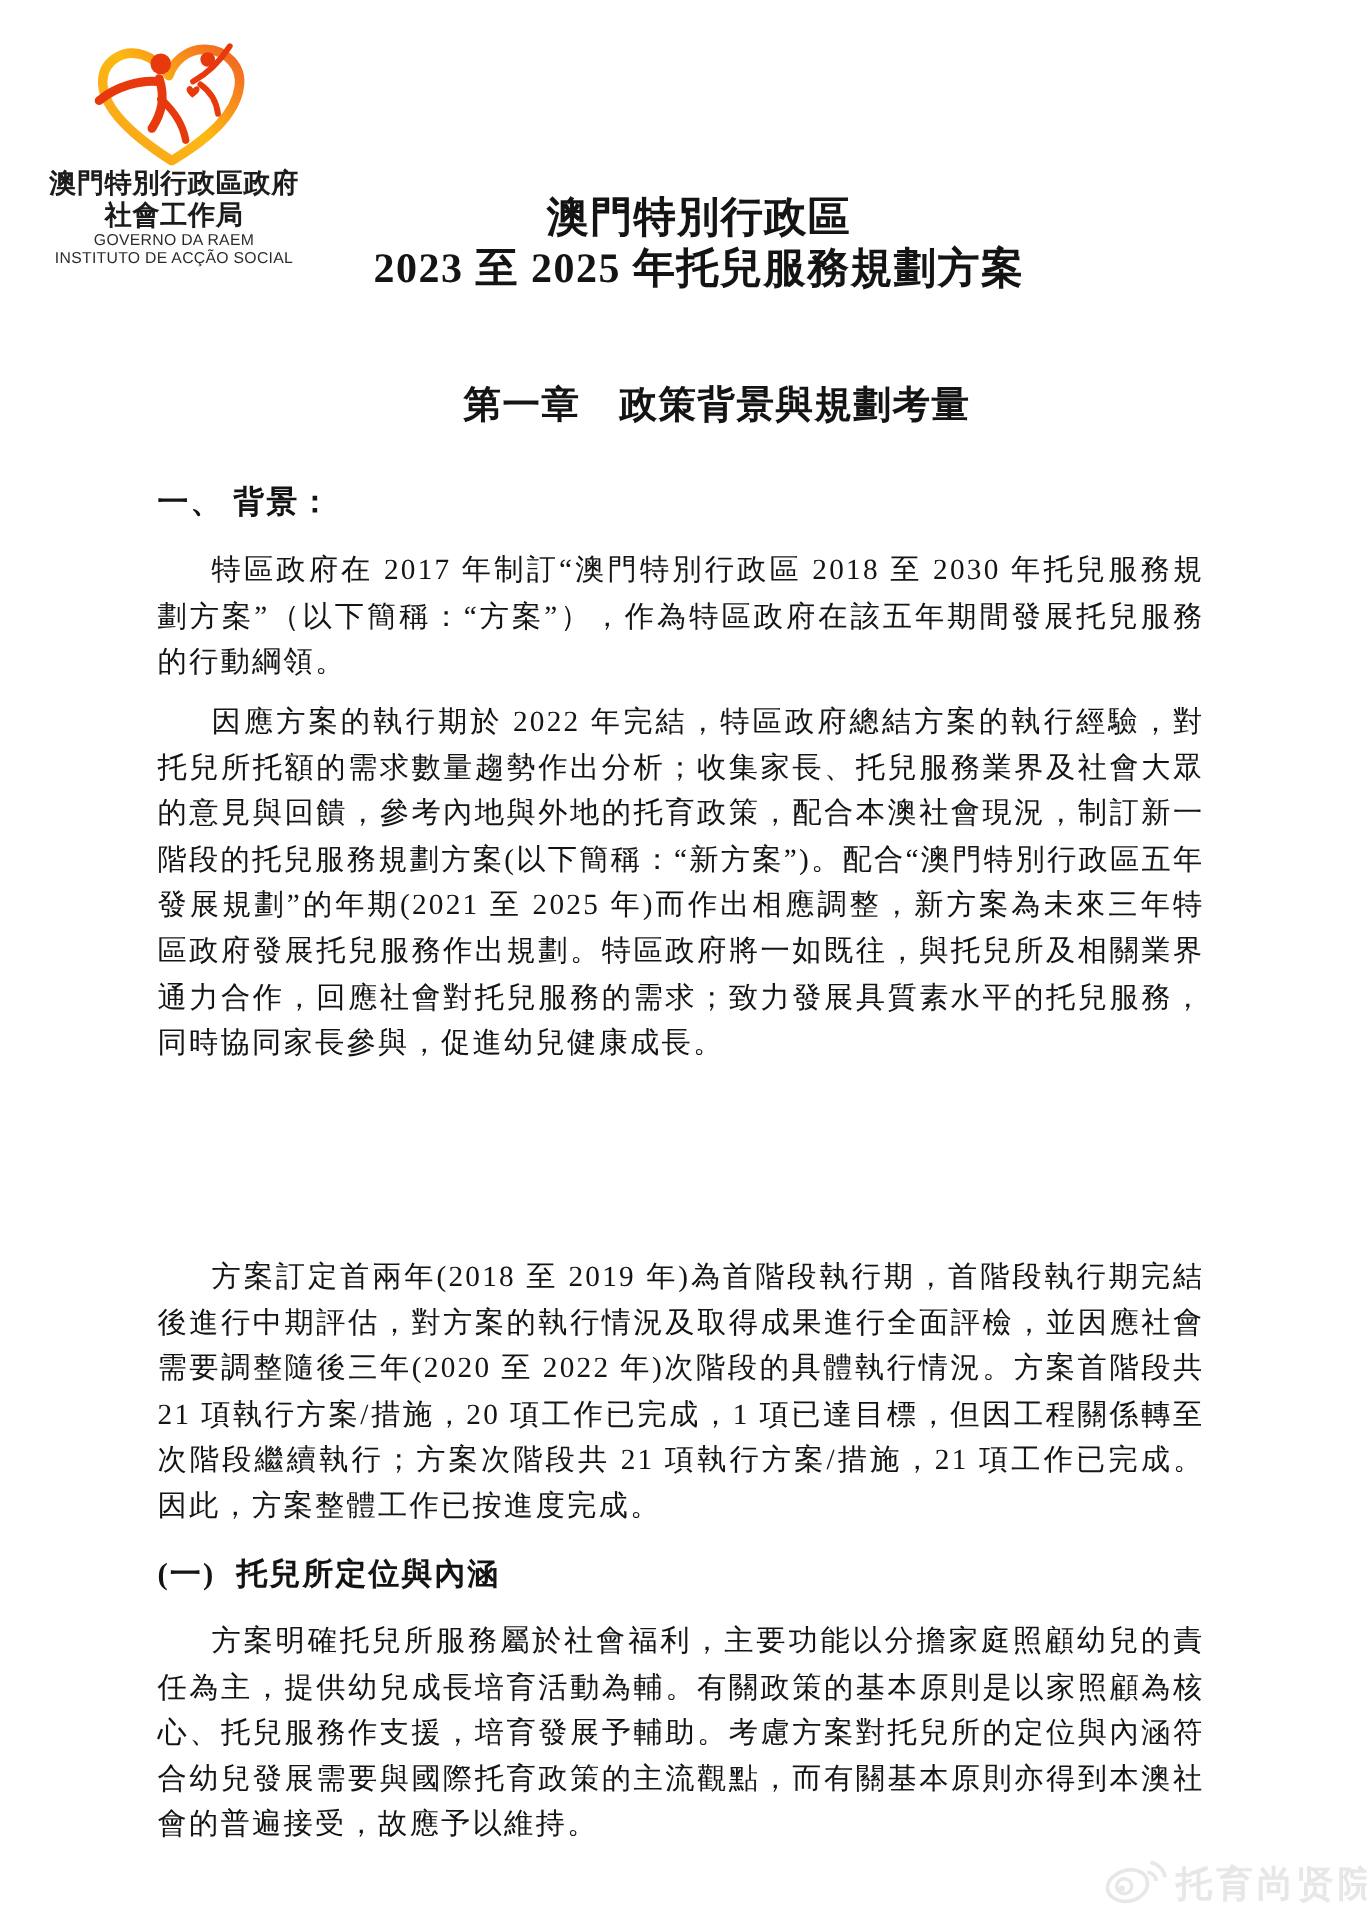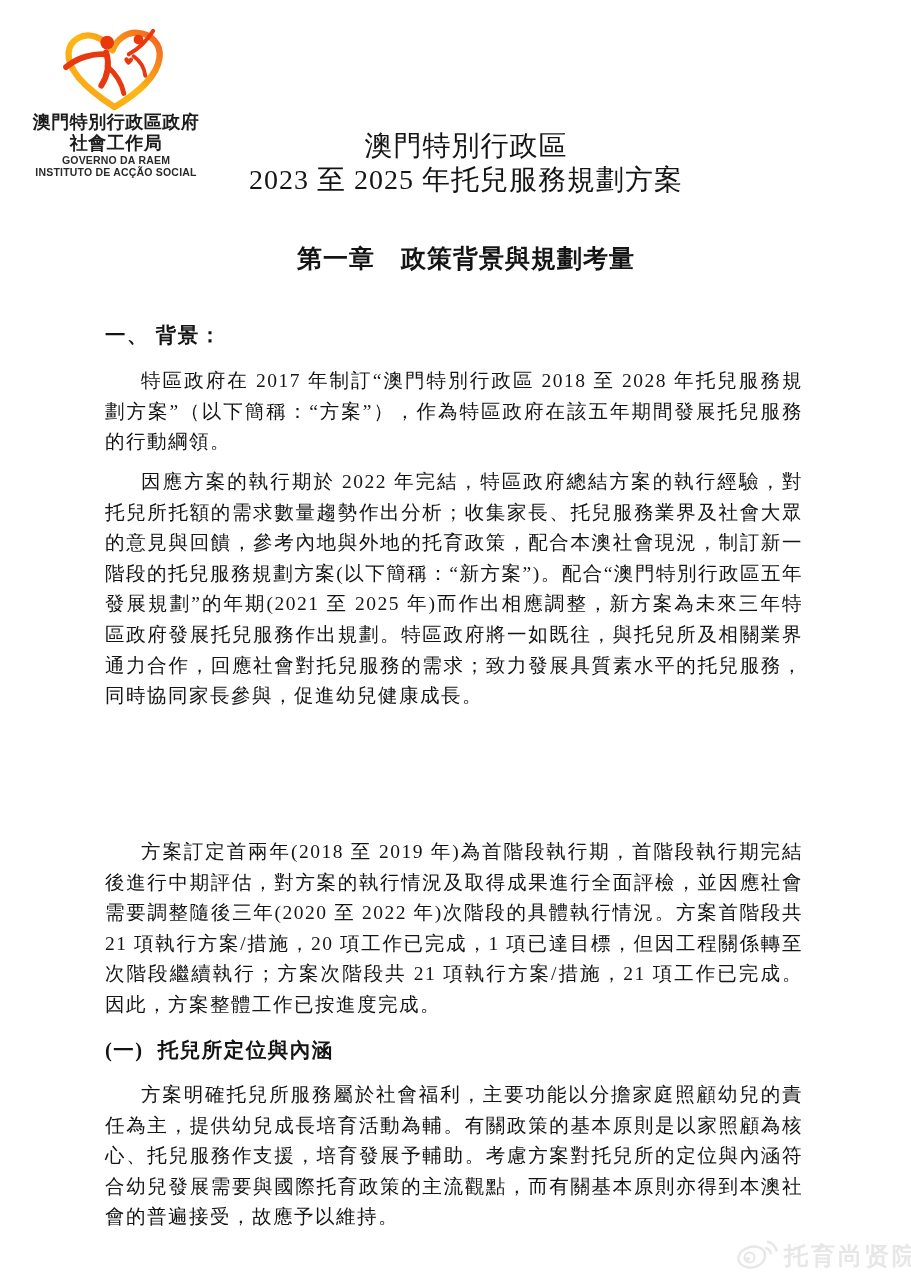--- a/index.html
+++ b/index.html
@@ -24,7 +24,7 @@
     color: #1c1c1c;
   }
   .org-zh { font-size: 18px; font-weight: bold; line-height: 21px; letter-spacing: 0.5px; }
-  .org-pt { font-size: 10.5px; font-weight: bold; line-height: 12px; letter-spacing: 0.2px; color: #2a2a2a; }
+  .org-pt { font-size: 10.5px; font-weight: normal; line-height: 12px; letter-spacing: 0.2px; color: #2a2a2a; }
 
   
   .doc-title {

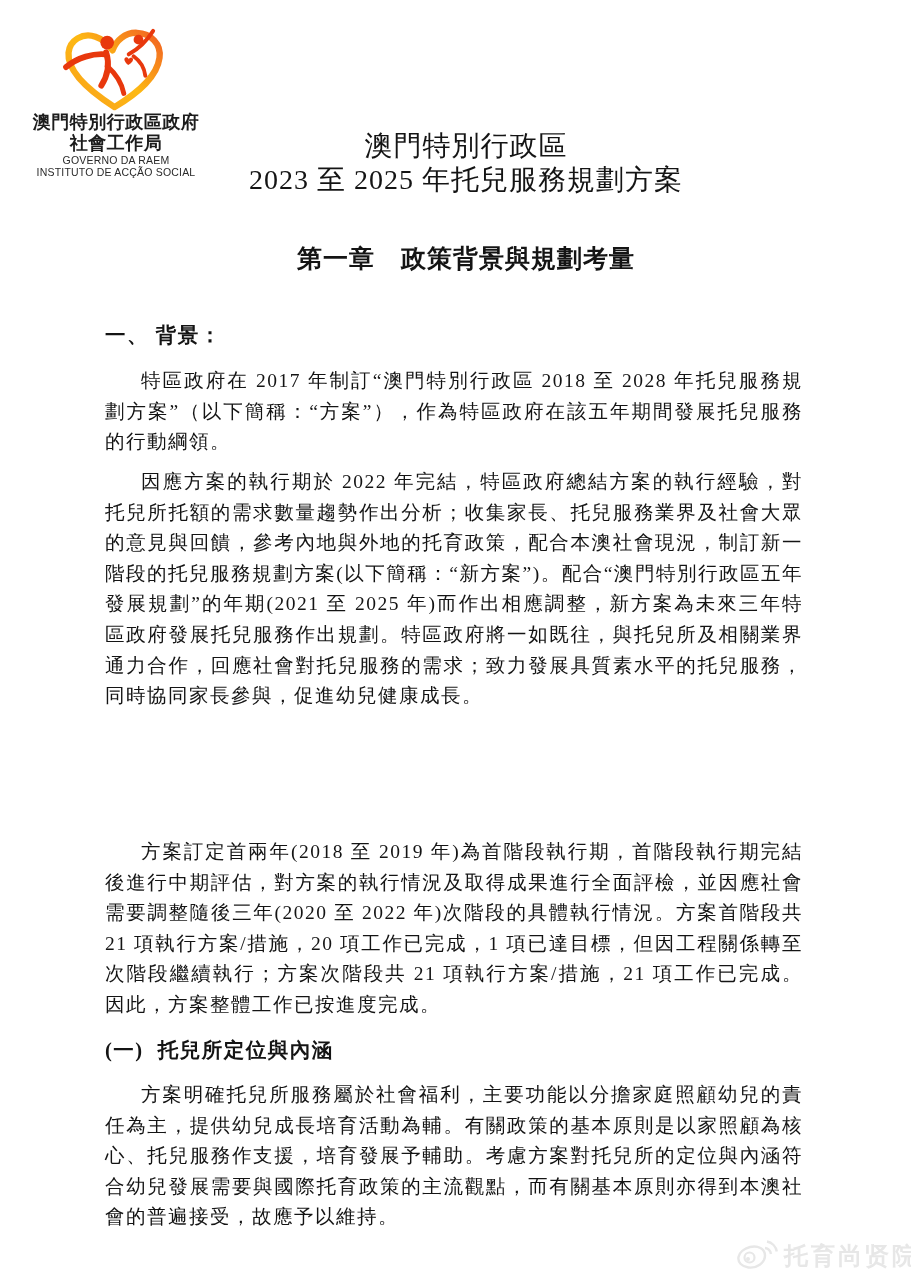--- a/index.html
+++ b/index.html
@@ -29,7 +29,7 @@
   
   .doc-title {
     position: absolute; left: 117px; top: 129px; width: 698px;
-    text-align: center; font-weight: normal;
+    text-align: center; font-weight: bold;
     font-size: 28px; line-height: 34px; letter-spacing: 1px;
   }
   .chapter {

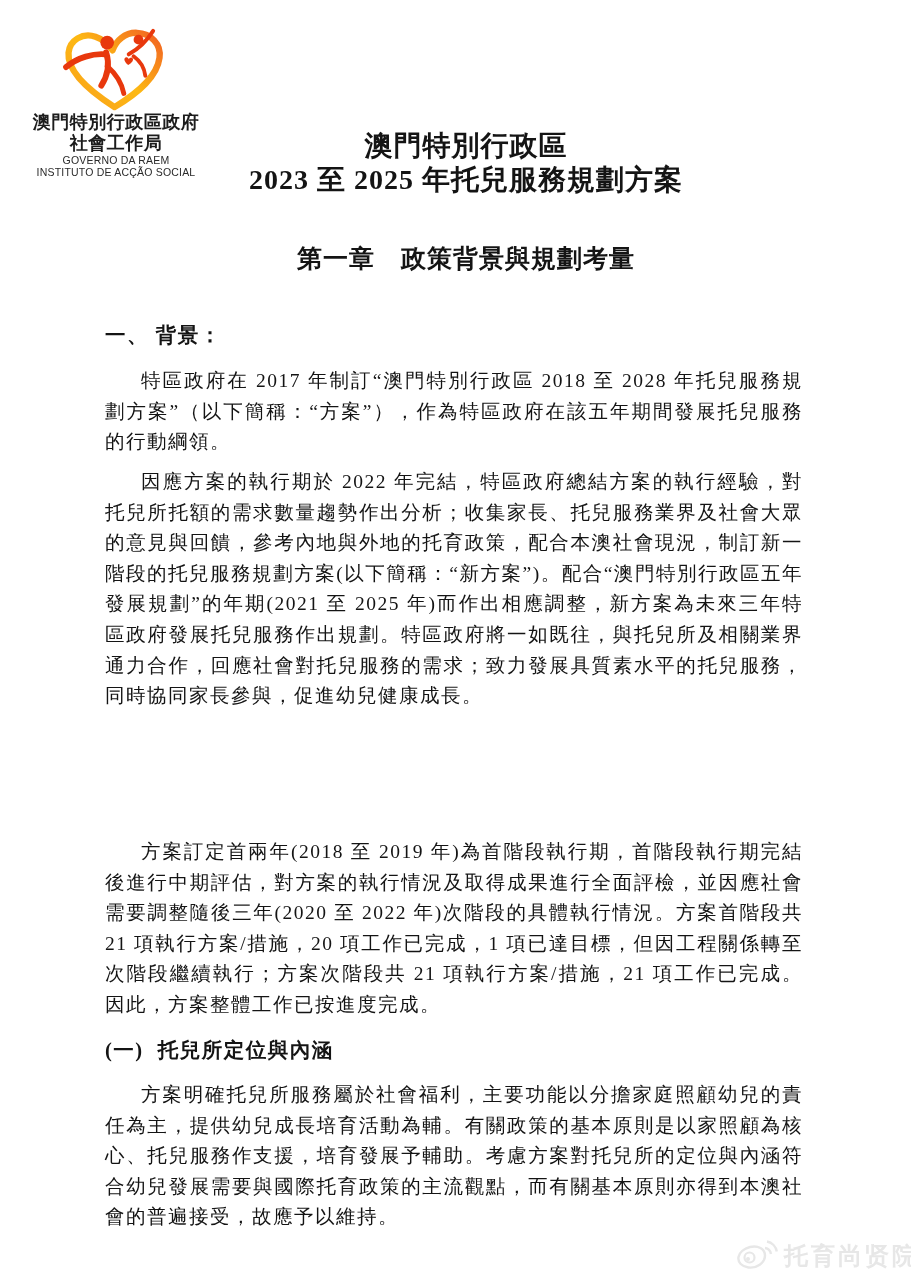--- a/index.html
+++ b/index.html
@@ -33,7 +33,7 @@
     font-size: 28px; line-height: 34px; letter-spacing: 1px;
   }
   .chapter {
-    position: absolute; left: 117px; top: 243px; width: 698px; margin: 0;
+    position: absolute; left: 117px; top: 243px; width: 698px; margin: 12px;
     text-align: center; font-weight: bold;
     font-size: 25px; line-height: 32px; letter-spacing: 1px;
   }

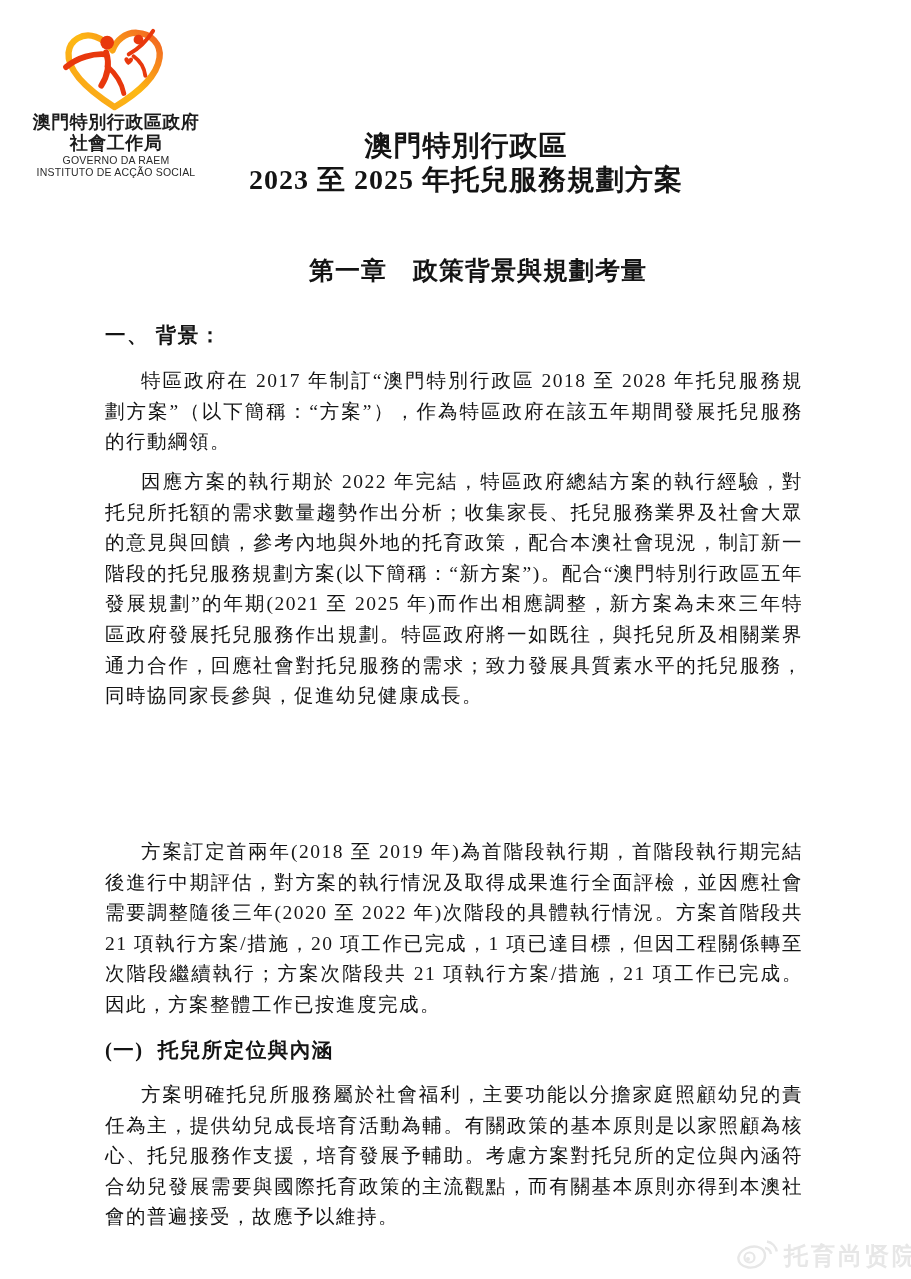--- a/index.html
+++ b/index.html
@@ -127,7 +127,7 @@
   <h2 class="chapter">第一章　政策背景與規劃考量</h2>
 
   <h3 class="sec-h h1">一、 背景：</h3>
-  <p class="body-p p1">特區政府在 2017 年制訂“澳門特別行政區 2018 至 2028 年托兒服務規劃方案”（以下簡稱：“方案”），作為特區政府在該五年期間發展托兒服務的行動綱領。</p>
+  <p class="body-p p1">特區政府在 2017 年制訂“澳門特別行政區 2018 至 2030 年托兒服務規劃方案”（以下簡稱：“方案”），作為特區政府在該五年期間發展托兒服務的行動綱領。</p>
   <p class="body-p p2">因應方案的執行期於 2022 年完結，特區政府總結方案的執行經驗，對托兒所托額的需求數量趨勢作出分析；收集家長、托兒服務業界及社會大眾的意見與回饋，參考內地與外地的托育政策，配合本澳社會現況，制訂新一階段的托兒服務規劃方案(以下簡稱：“新方案”)。配合“澳門特別行政區五年發展規劃”的年期(2021 至 2025 年)而作出相應調整，新方案為未來三年特區政府發展托兒服務作出規劃。特區政府將一如既往，與托兒所及相關業界通力合作，回應社會對托兒服務的需求；致力發展具質素水平的托兒服務，同時協同家長參與，促進幼兒健康成長。</p>
 
   <p class="body-p p3">方案訂定首兩年(2018 至 2019 年)為首階段執行期，首階段執行期完結後進行中期評估，對方案的執行情況及取得成果進行全面評檢，並因應社會需要調整隨後三年(2020 至 2022 年)次階段的具體執行情況。方案首階段共 21 項執行方案/措施，20 項工作已完成，1 項已達目標，但因工程關係轉至次階段繼續執行；方案次階段共 21 項執行方案/措施，21 項工作已完成。因此，方案整體工作已按進度完成。</p>

